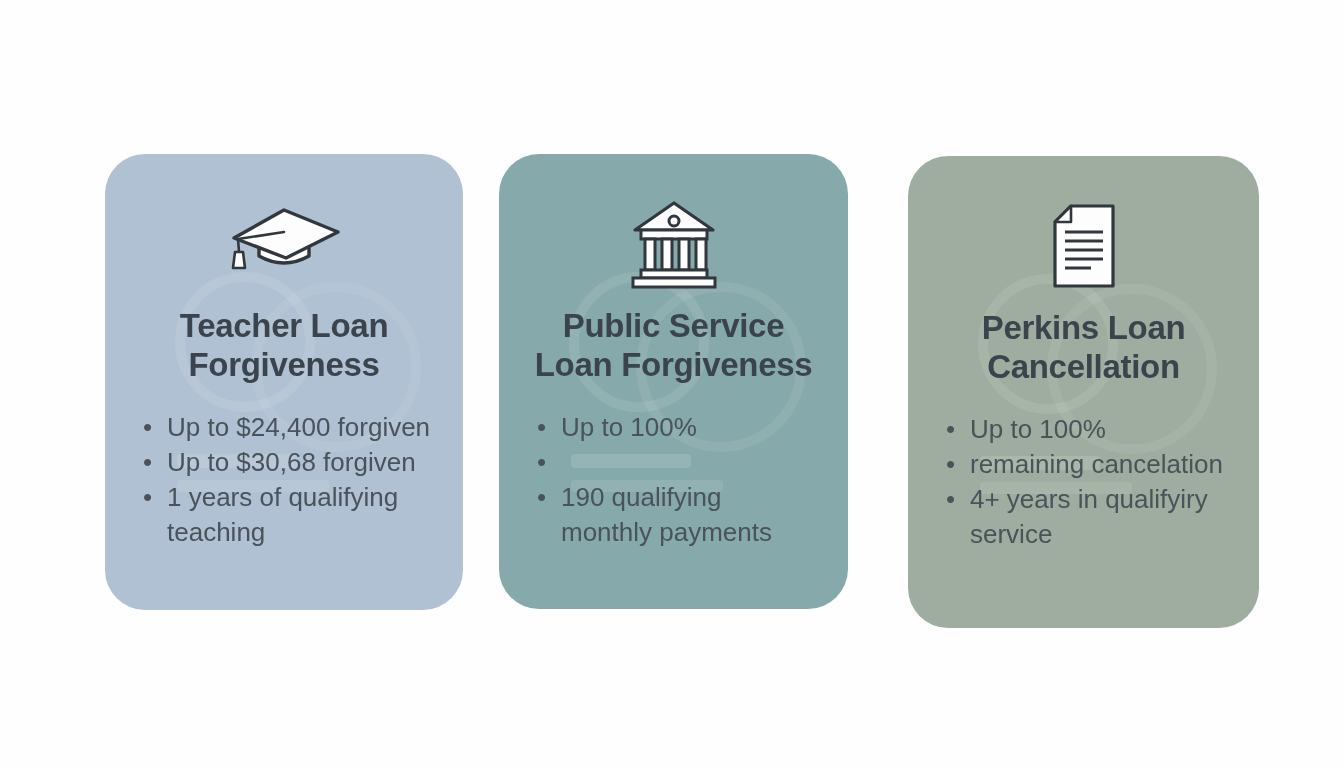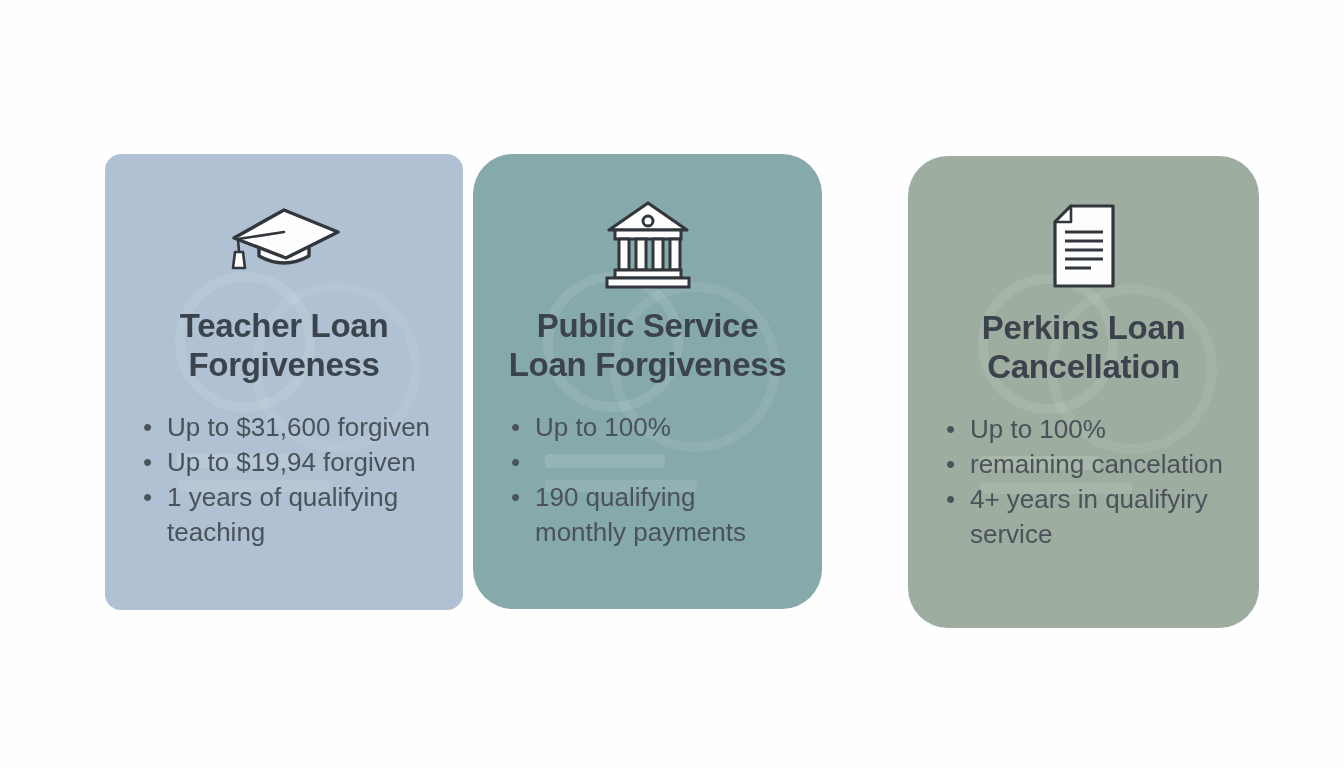--- a/index.html
+++ b/index.html
@@ -104,7 +104,7 @@
 
 <div class="canvas">
 
-  <div class="card card-1" style="background: rgb(175, 193, 210); border-radius: 16px;">
+  <div class="card card-1" style="background: rgb(175, 193, 210);">
     <div class="wm wm-circle-a"></div>
     <div class="wm wm-circle-b"></div>
     <div class="wm wm-bar-a"></div>

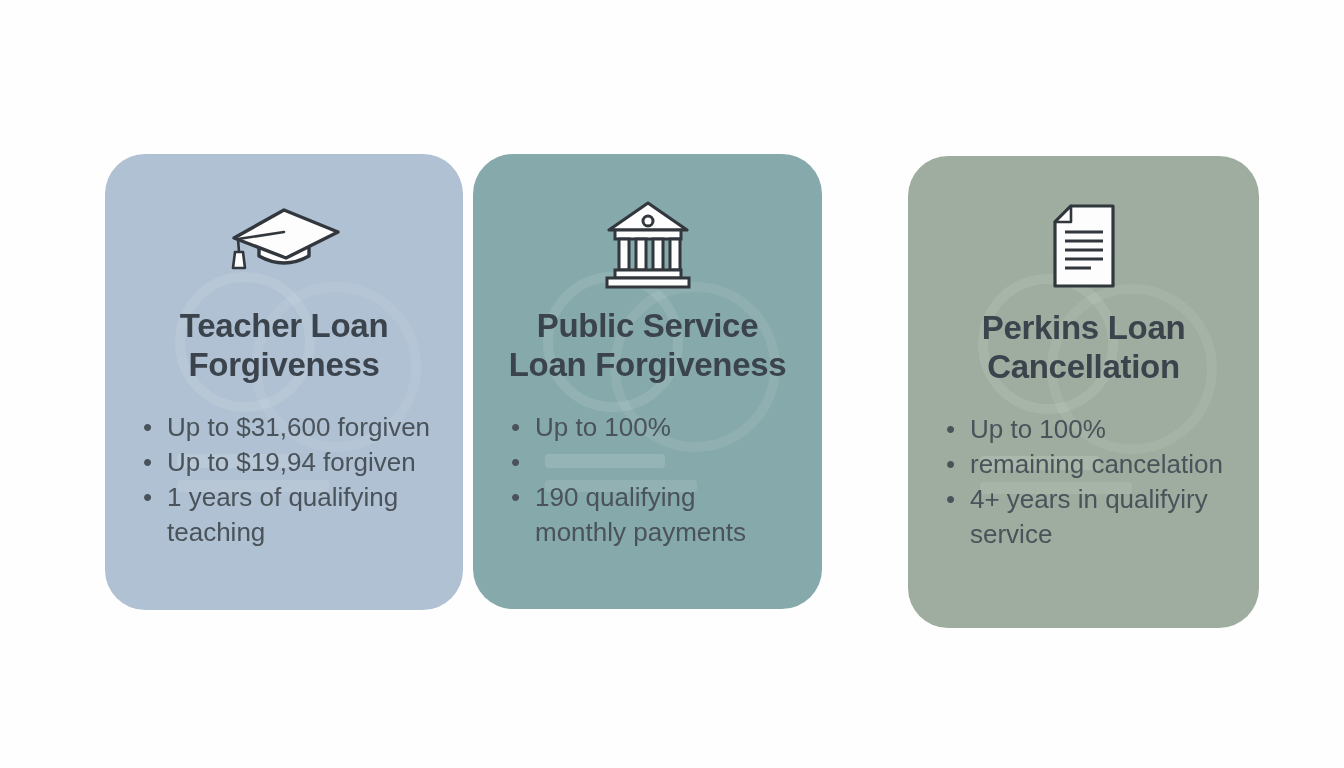--- a/index.html
+++ b/index.html
@@ -19,7 +19,7 @@
     overflow: hidden;
   }
   .card-1 { left: 105px; top: 154px; width: 358px; height: 456px; }
-  .card-2 { left: 473px; top: 154px; width: 349px; height: 455px; }
+  .card-2 { left: 499px; top: 154px; width: 349px; height: 455px; }
   .card-3 { left: 908px; top: 156px; width: 351px; height: 472px; }
 
   .card-inner {

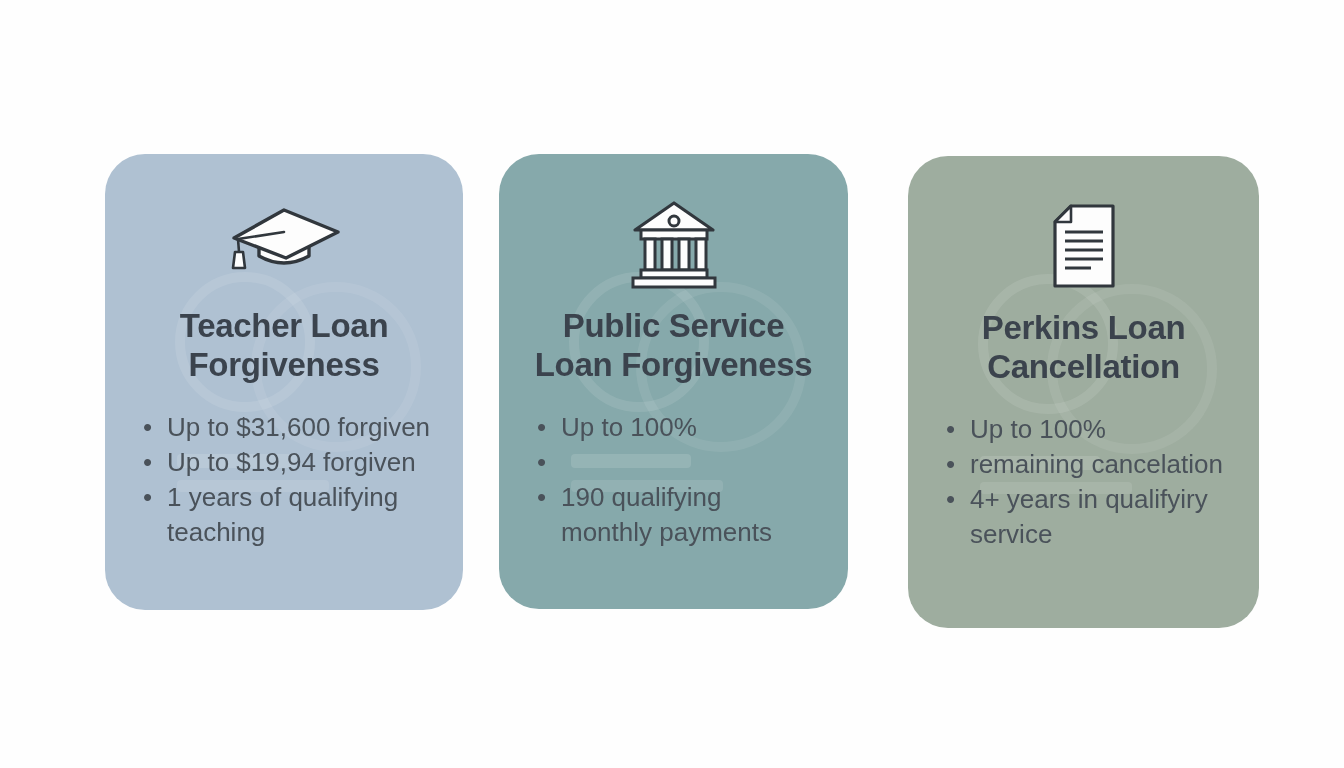--- a/index.html
+++ b/index.html
@@ -128,7 +128,7 @@
       <div class="bullets">
         <div class="bullet">
           <span class="dot">•</span>
-          <span class="bullet-text">Up to $31,600 forgiven</span>
+          <span class="bullet-text">Up to $24,400 forgiven</span>
         </div>
         <div class="bullet">
           <span class="dot">•</span>

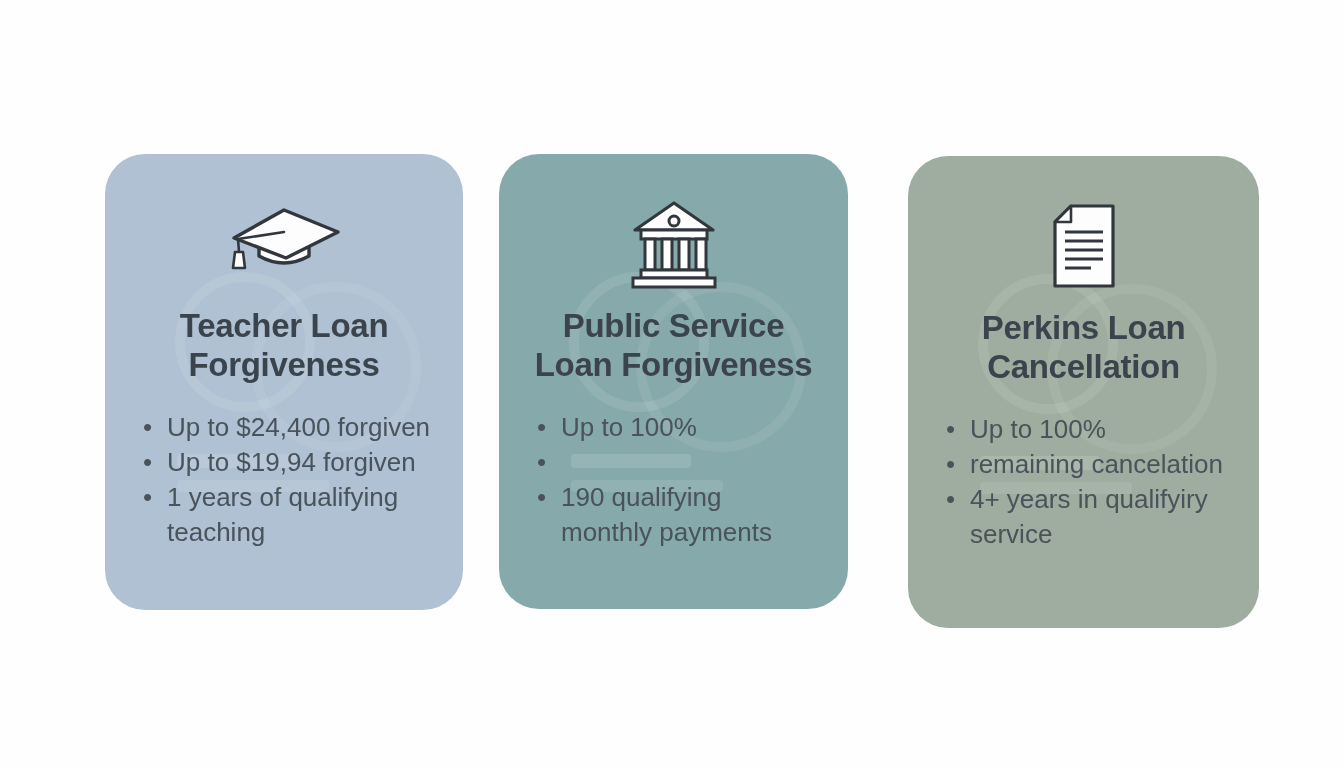--- a/index.html
+++ b/index.html
@@ -132,7 +132,7 @@
         </div>
         <div class="bullet">
           <span class="dot">•</span>
-          <span class="bullet-text">Up to $19,94 forgiven</span>
+          <span class="bullet-text">Up to $30,68 forgiven</span>
         </div>
         <div class="bullet">
           <span class="dot">•</span>

